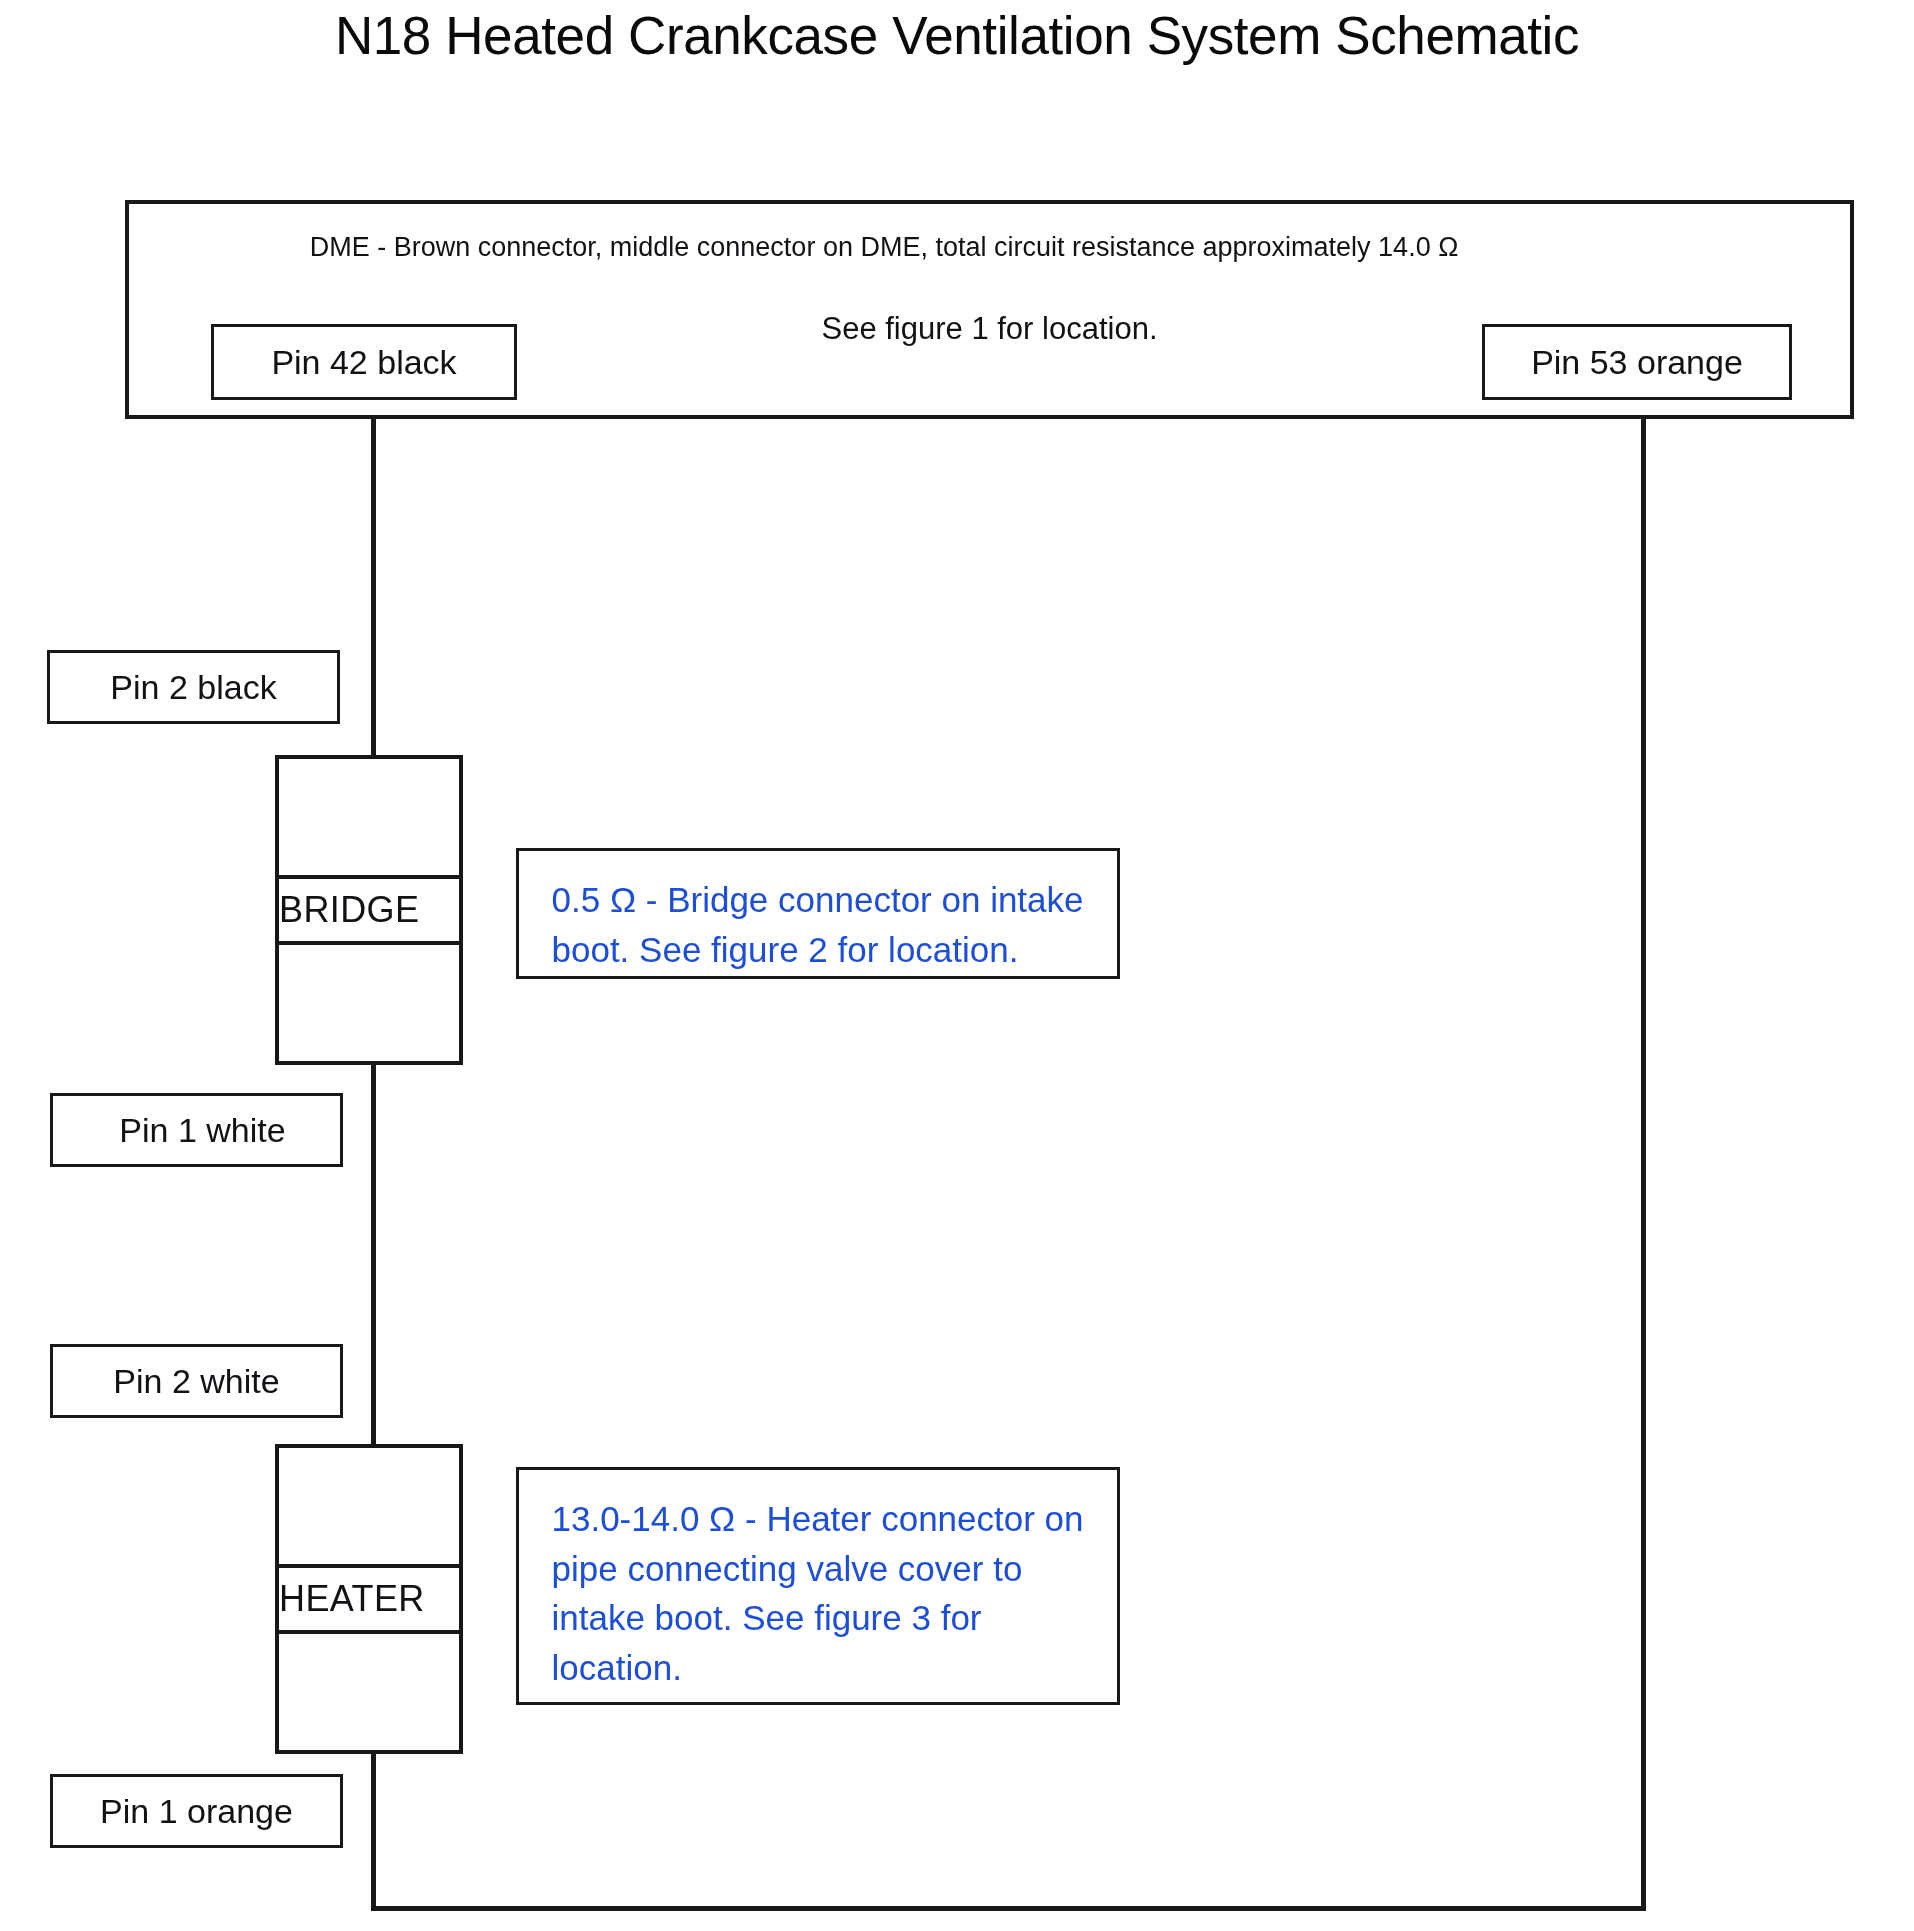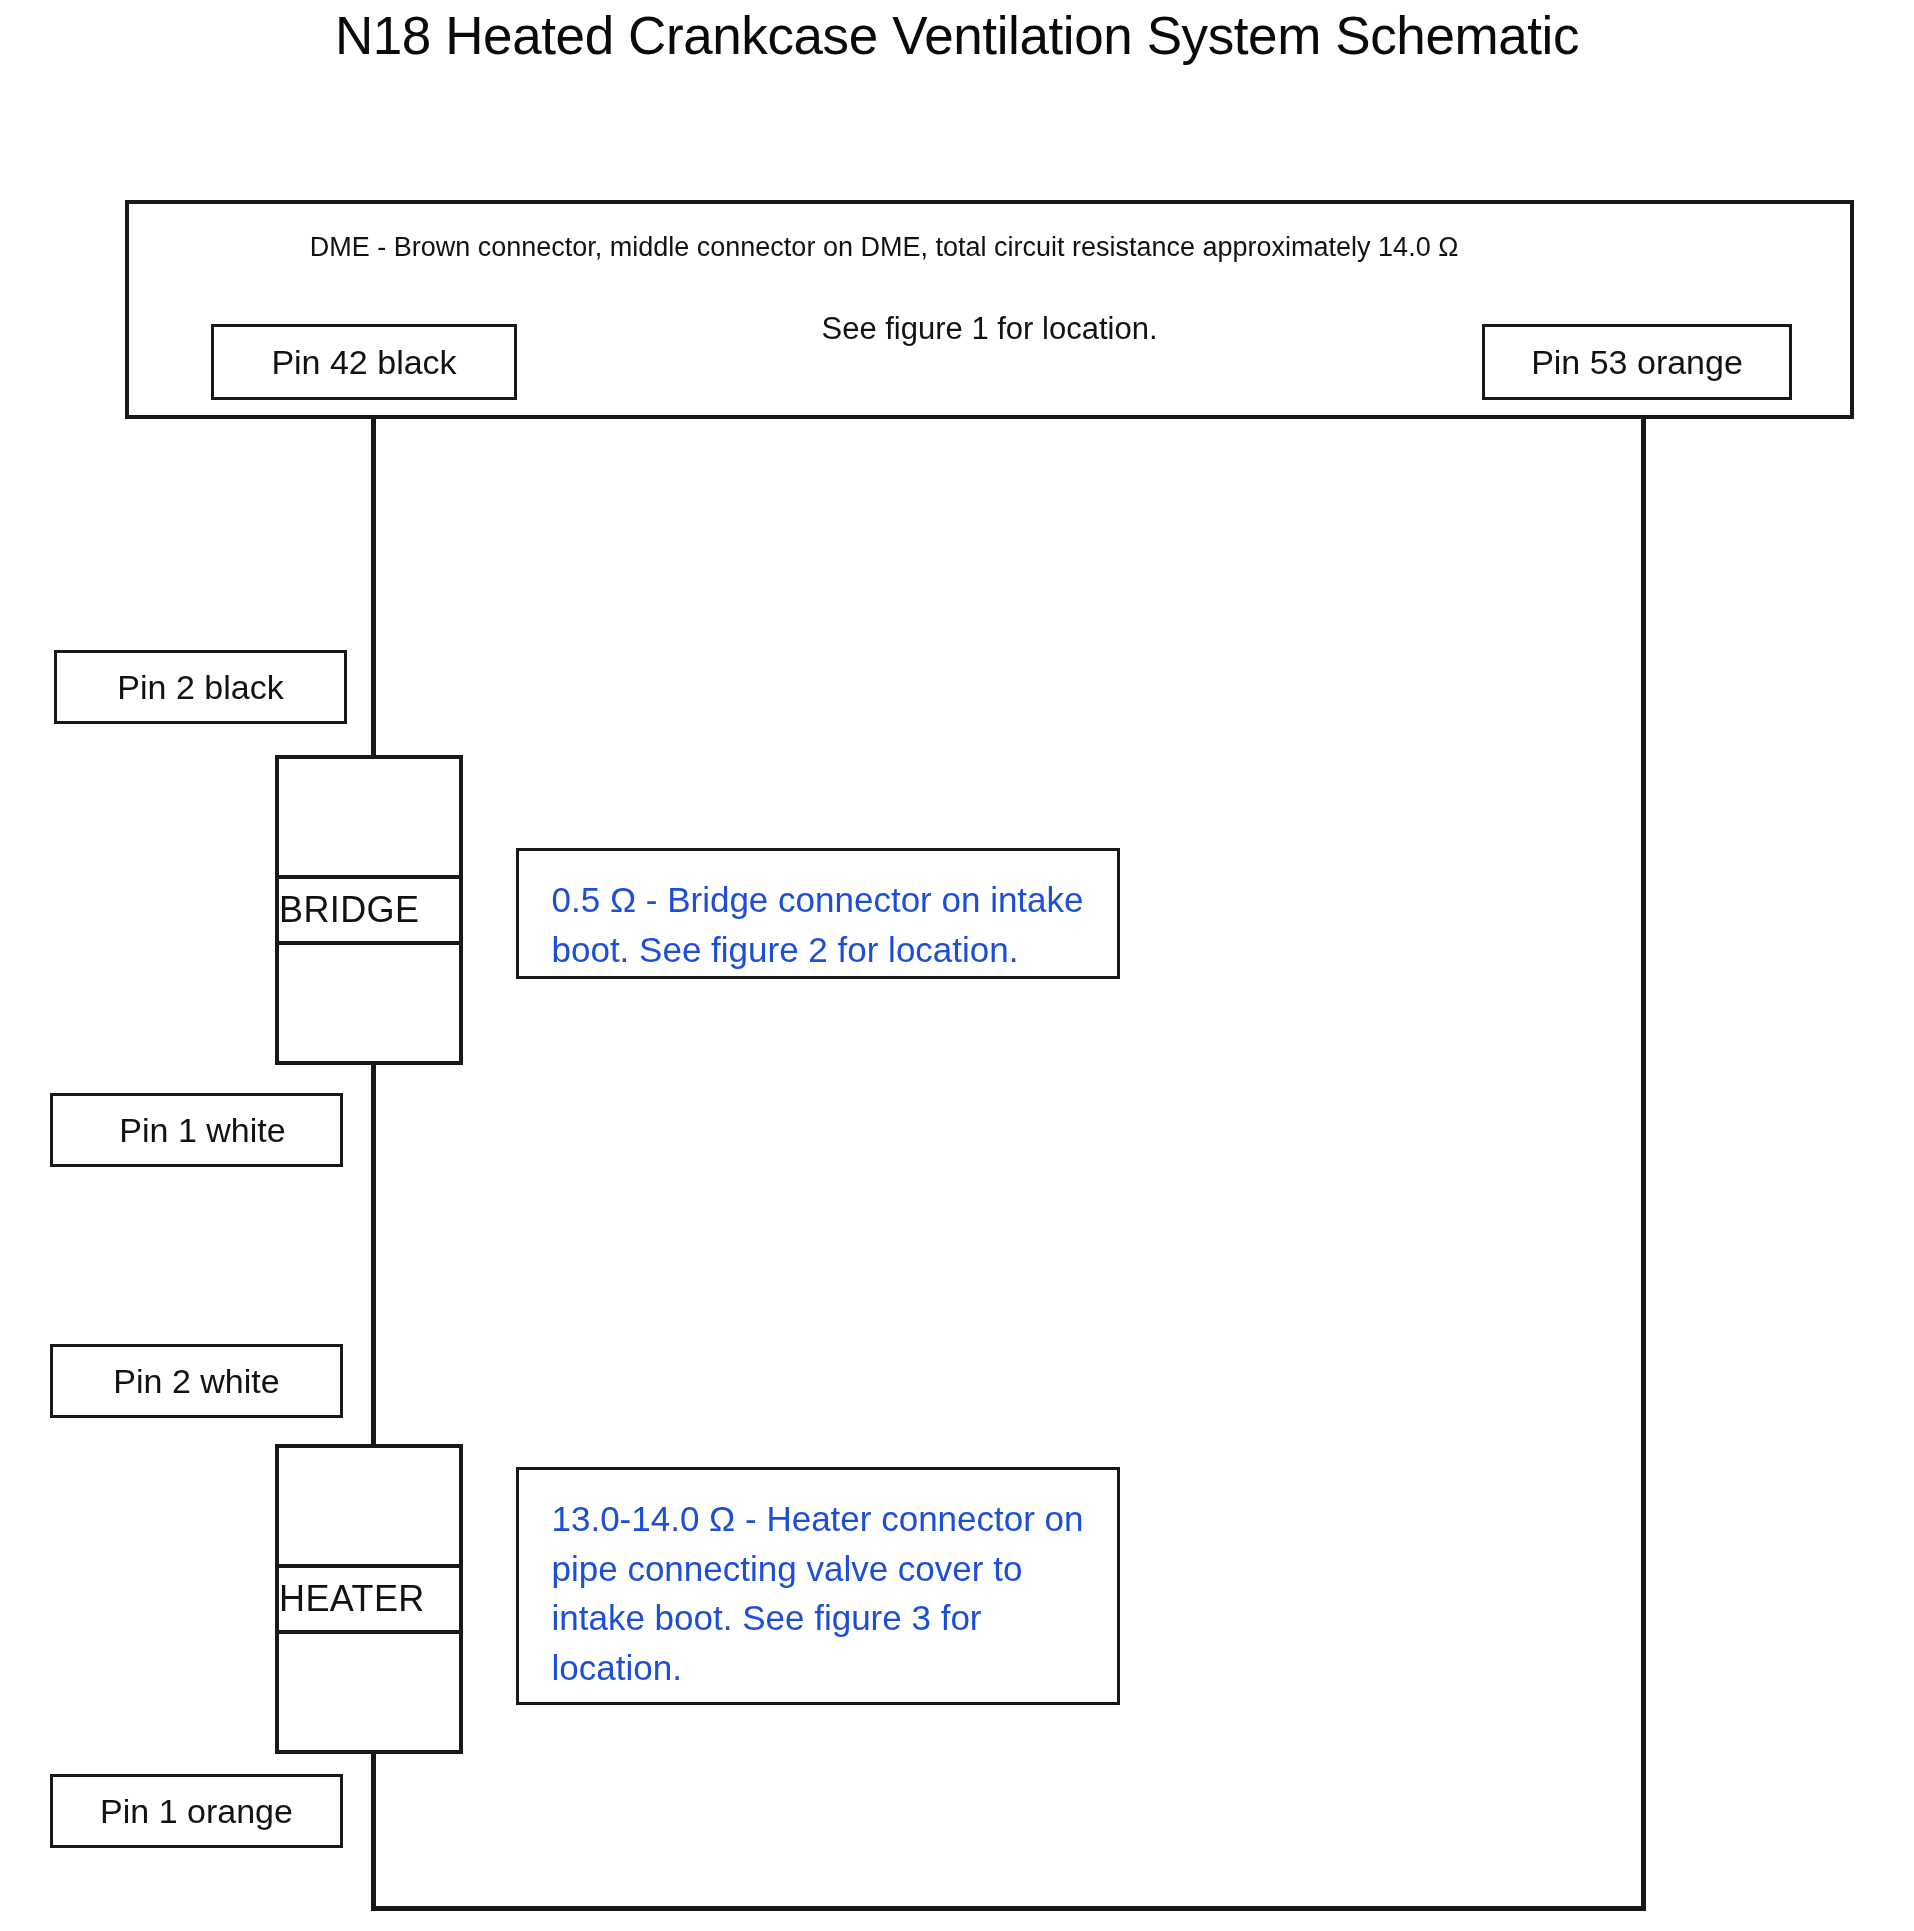--- a/index.html
+++ b/index.html
@@ -162,7 +162,7 @@
   #heater-desc { left: 516px; top: 1467px; width: 604px; height: 238px; }
 
   
-  #pin2black-box { left: 54px; top: 650px;  width: 293px; height: 74px; }
+  #pin2black-box { left: 47px; top: 650px;  width: 293px; height: 74px; }
   #pin1white-box { left: 50px; top: 1093px; width: 293px; height: 74px; padding-left: 12px; }
   #pin2white-box { left: 50px; top: 1344px; width: 293px; height: 74px; }
   #pin1orange-box{ left: 50px; top: 1774px; width: 293px; height: 74px; }

